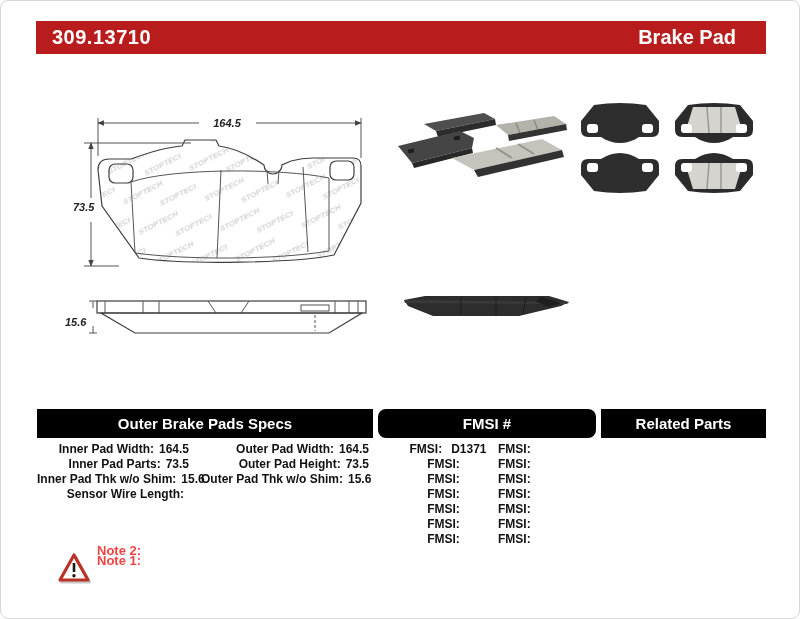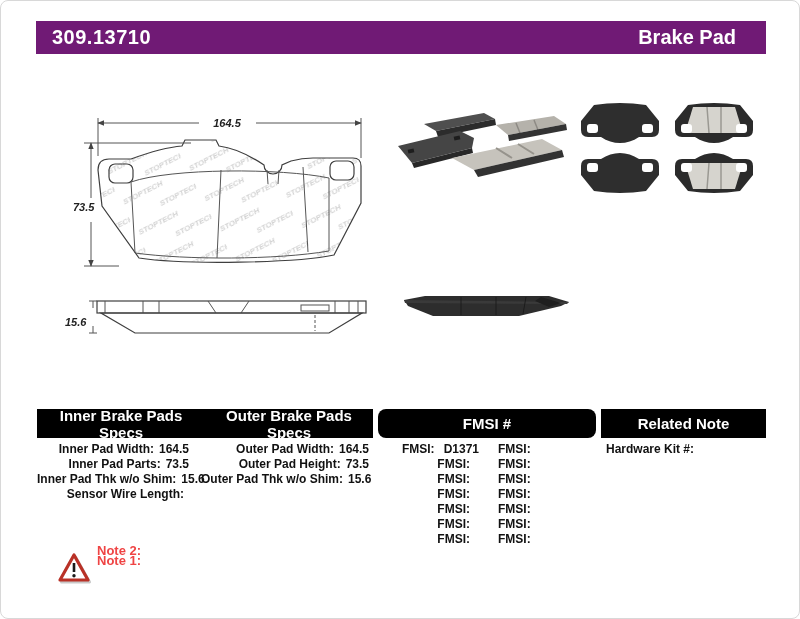--- a/index.html
+++ b/index.html
@@ -6,7 +6,7 @@
   #page{position:relative;width:800px;height:619px;background:#ffffff;overflow:hidden;
         font-family:"Liberation Sans",sans-serif;border:1px solid #d8d8d8;border-radius:8px;box-sizing:border-box;}
   
-  .hdr{position:absolute;left:35px;top:20px;width:730px;height:33px;background:#701a75;color:#fff;
+  .hdr{position:absolute;left:35px;top:20px;width:730px;height:33px;background:#b91c1c;color:#fff;
        display:flex;justify-content:space-between;align-items:center;}
   .hdr .pn{font-size:20px;font-weight:bold;padding-left:16px;letter-spacing:.5px;}
   .hdr .pt{font-size:20px;font-weight:bold;padding-right:30px;}

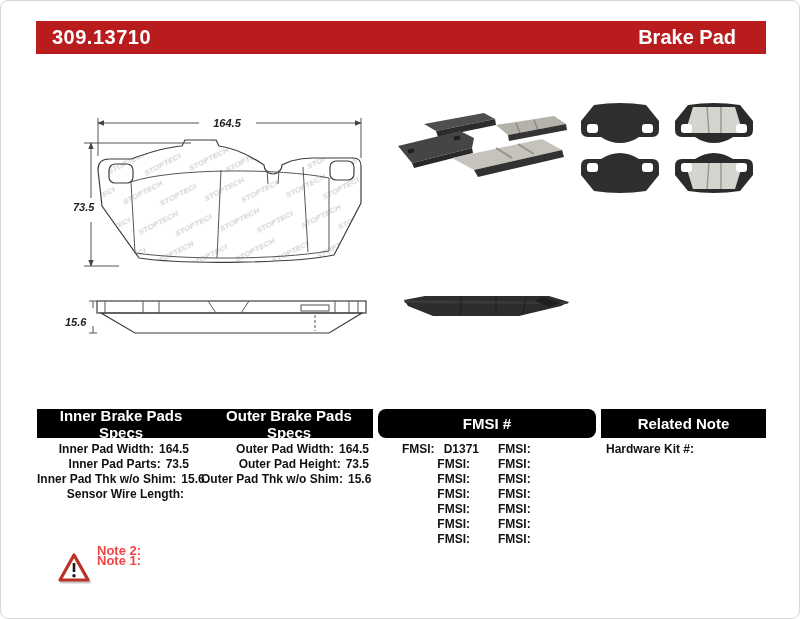--- a/index.html
+++ b/index.html
@@ -155,7 +155,6 @@
   </svg>
 
   <div class="bar" id="specsbar">
-    <span class="half">Inner Brake Pads Specs</span>
     <span class="half">Outer Brake Pads Specs</span>
   </div>
   <div class="bar" id="fmsibar">

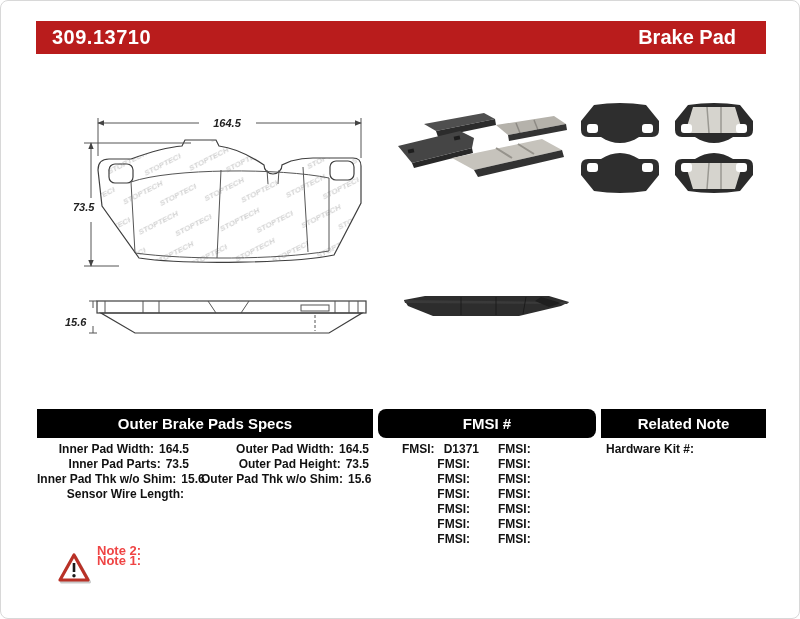--- a/index.html
+++ b/index.html
@@ -161,7 +161,7 @@
     <span>FMSI #</span>
   </div>
   <div class="bar" id="relbar">
-    <span>Related Note</span>
+    <span>Related Parts</span>
   </div>
 
   <div class="col" id="innercol">

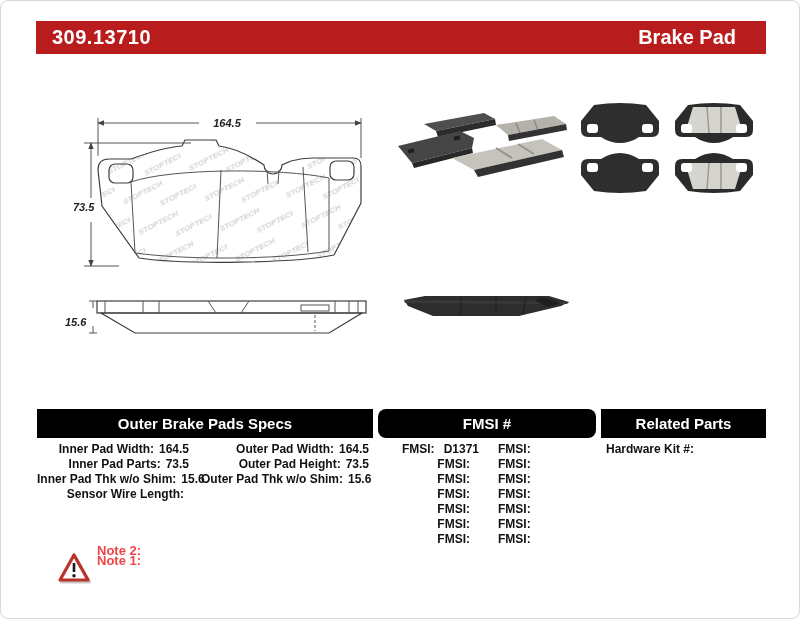--- a/index.html
+++ b/index.html
@@ -22,7 +22,7 @@
   .col .row{height:15px;line-height:15px;white-space:nowrap;}
   #innercol{left:36px;width:152px;text-align:right;}
   #outercol{left:200px;width:168px;text-align:right;}
-  #fmsicol1{left:374px;width:104px;text-align:right;}
+  #fmsicol1{left:395px;width:104px;text-align:center;}
   #fmsicol2{left:497px;width:90px;text-align:left;}
   #relcol{left:605px;width:160px;text-align:left;}
   .val{margin-left:5px;}

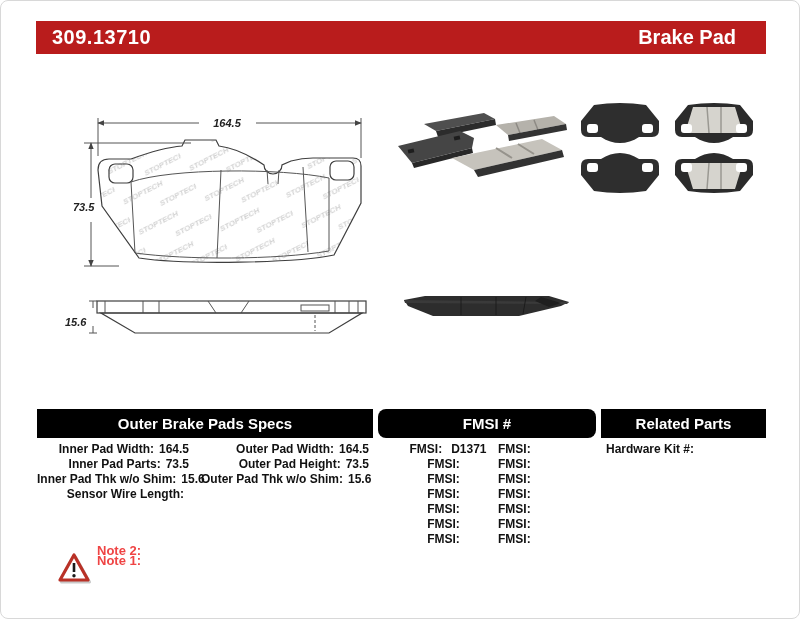--- a/index.html
+++ b/index.html
@@ -196,9 +196,6 @@
     <div class="row"><span>FMSI:</span><span class="val"></span></div>
   </div>
 
-  <div class="col" id="relcol">
-    <div class="row"><span>Hardware Kit #:</span><span class="val"></span></div>
-  </div>
 
   <svg style="left:56px;top:551px;" width="34" height="32" viewBox="0 0 34 32">
     <path d="M18.5,5 L32.5,30 L4.5,30 Z" fill="none" stroke="#c9c9c9" stroke-width="3" stroke-linejoin="round"></path>

